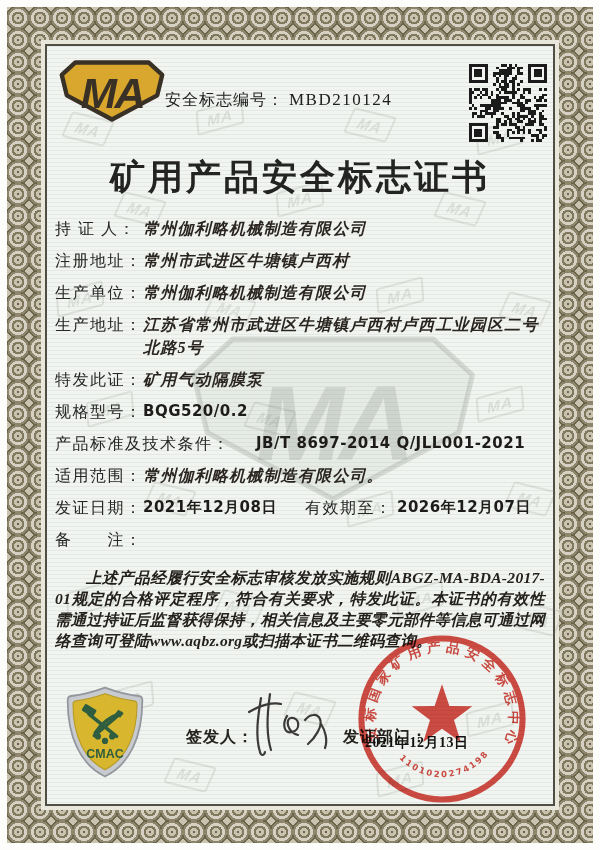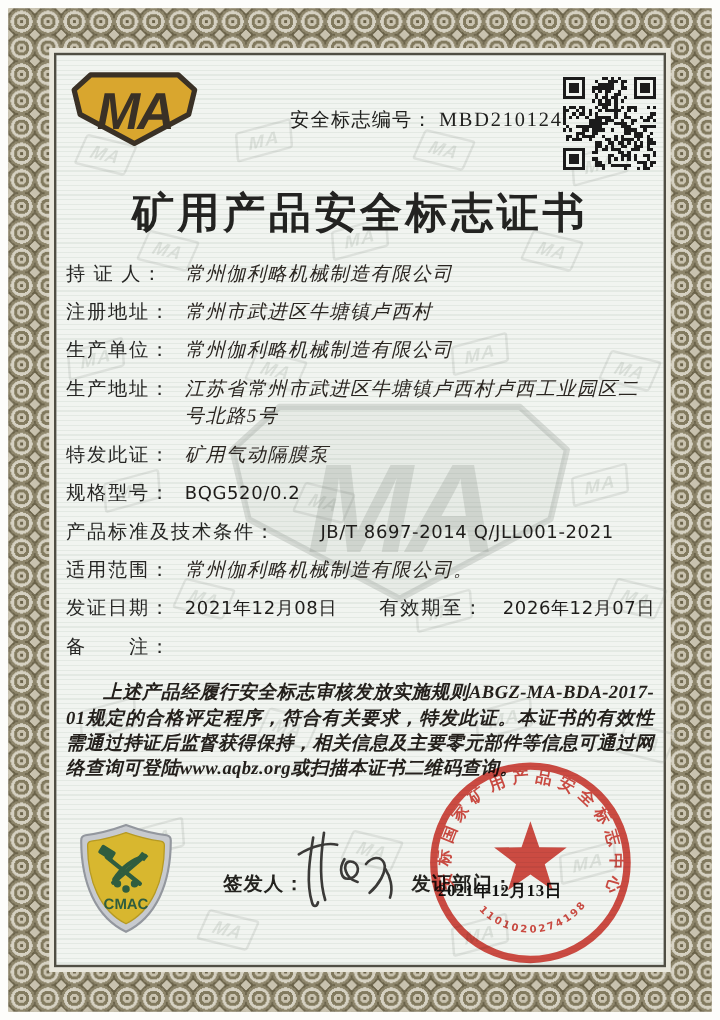--- a/index.html
+++ b/index.html
@@ -35,7 +35,7 @@
   
   .header { display:flex; align-items:flex-start; padding:14px 4px 0 12px; }
   .ma-logo { width:106px; height:62px; flex:none; }
-  .cert-line { flex:1; text-align:right; padding-top:30px; font-size:16px; color:#20201e; letter-spacing:1px; white-space:nowrap; }
+  .cert-line { flex:1; text-align:left; padding-top:30px; font-size:16px; color:#20201e; letter-spacing:1px; white-space:nowrap; }
   .cert-no { font-size:17px; letter-spacing:1.5px; }
   .qr { width:78px; height:78px; flex:none; margin:4px 2px 0 0; }
 

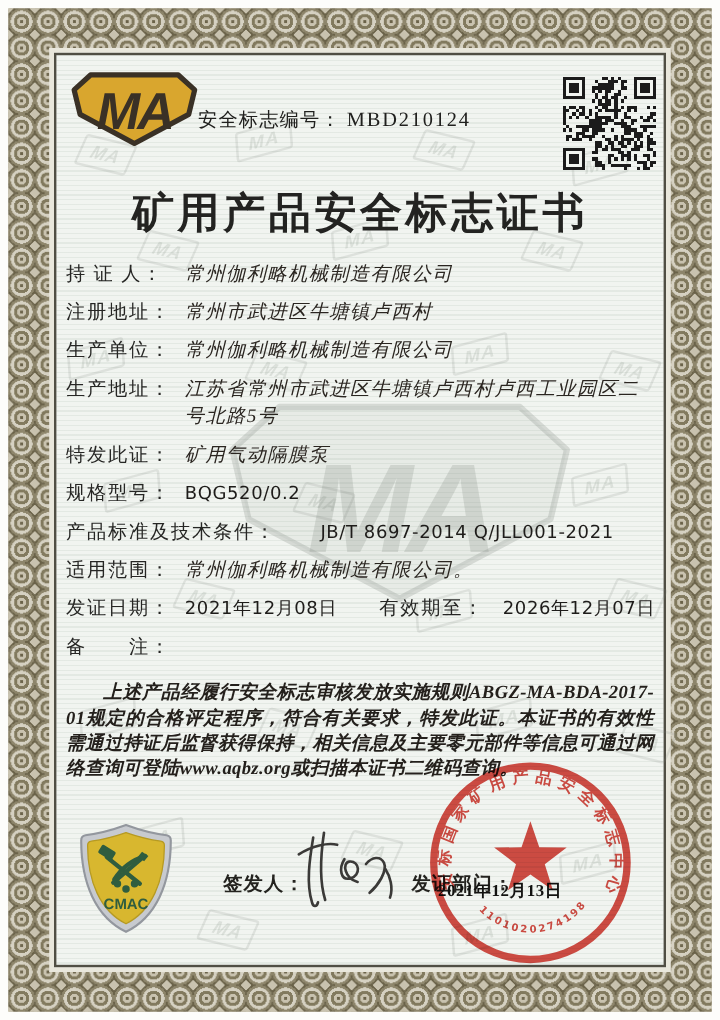--- a/index.html
+++ b/index.html
@@ -47,7 +47,7 @@
   .lbl { flex:none; width:88px; color:#262624; letter-spacing:1.5px; }
   .row-wide .lbl { width:auto;font-family:Liberation Serif, serif; }
   .row-wide .val { padding-left:26px; }
-  .val { flex:1; font-weight:400; font-style:italic; color:#2a2520; letter-spacing:1.2px;margin-left:11px; }
+  .val { flex:1; font-weight:700; font-style:italic; color:#2a2520; letter-spacing:1.2px; }
   .val-num { font-style:normal; font-family:"DejaVu Sans", sans-serif; font-size:15px; letter-spacing:.5px; color:#1e1c1a; }
   .dates-row .val { flex:none; }
   .v-issue { width:158px; }

